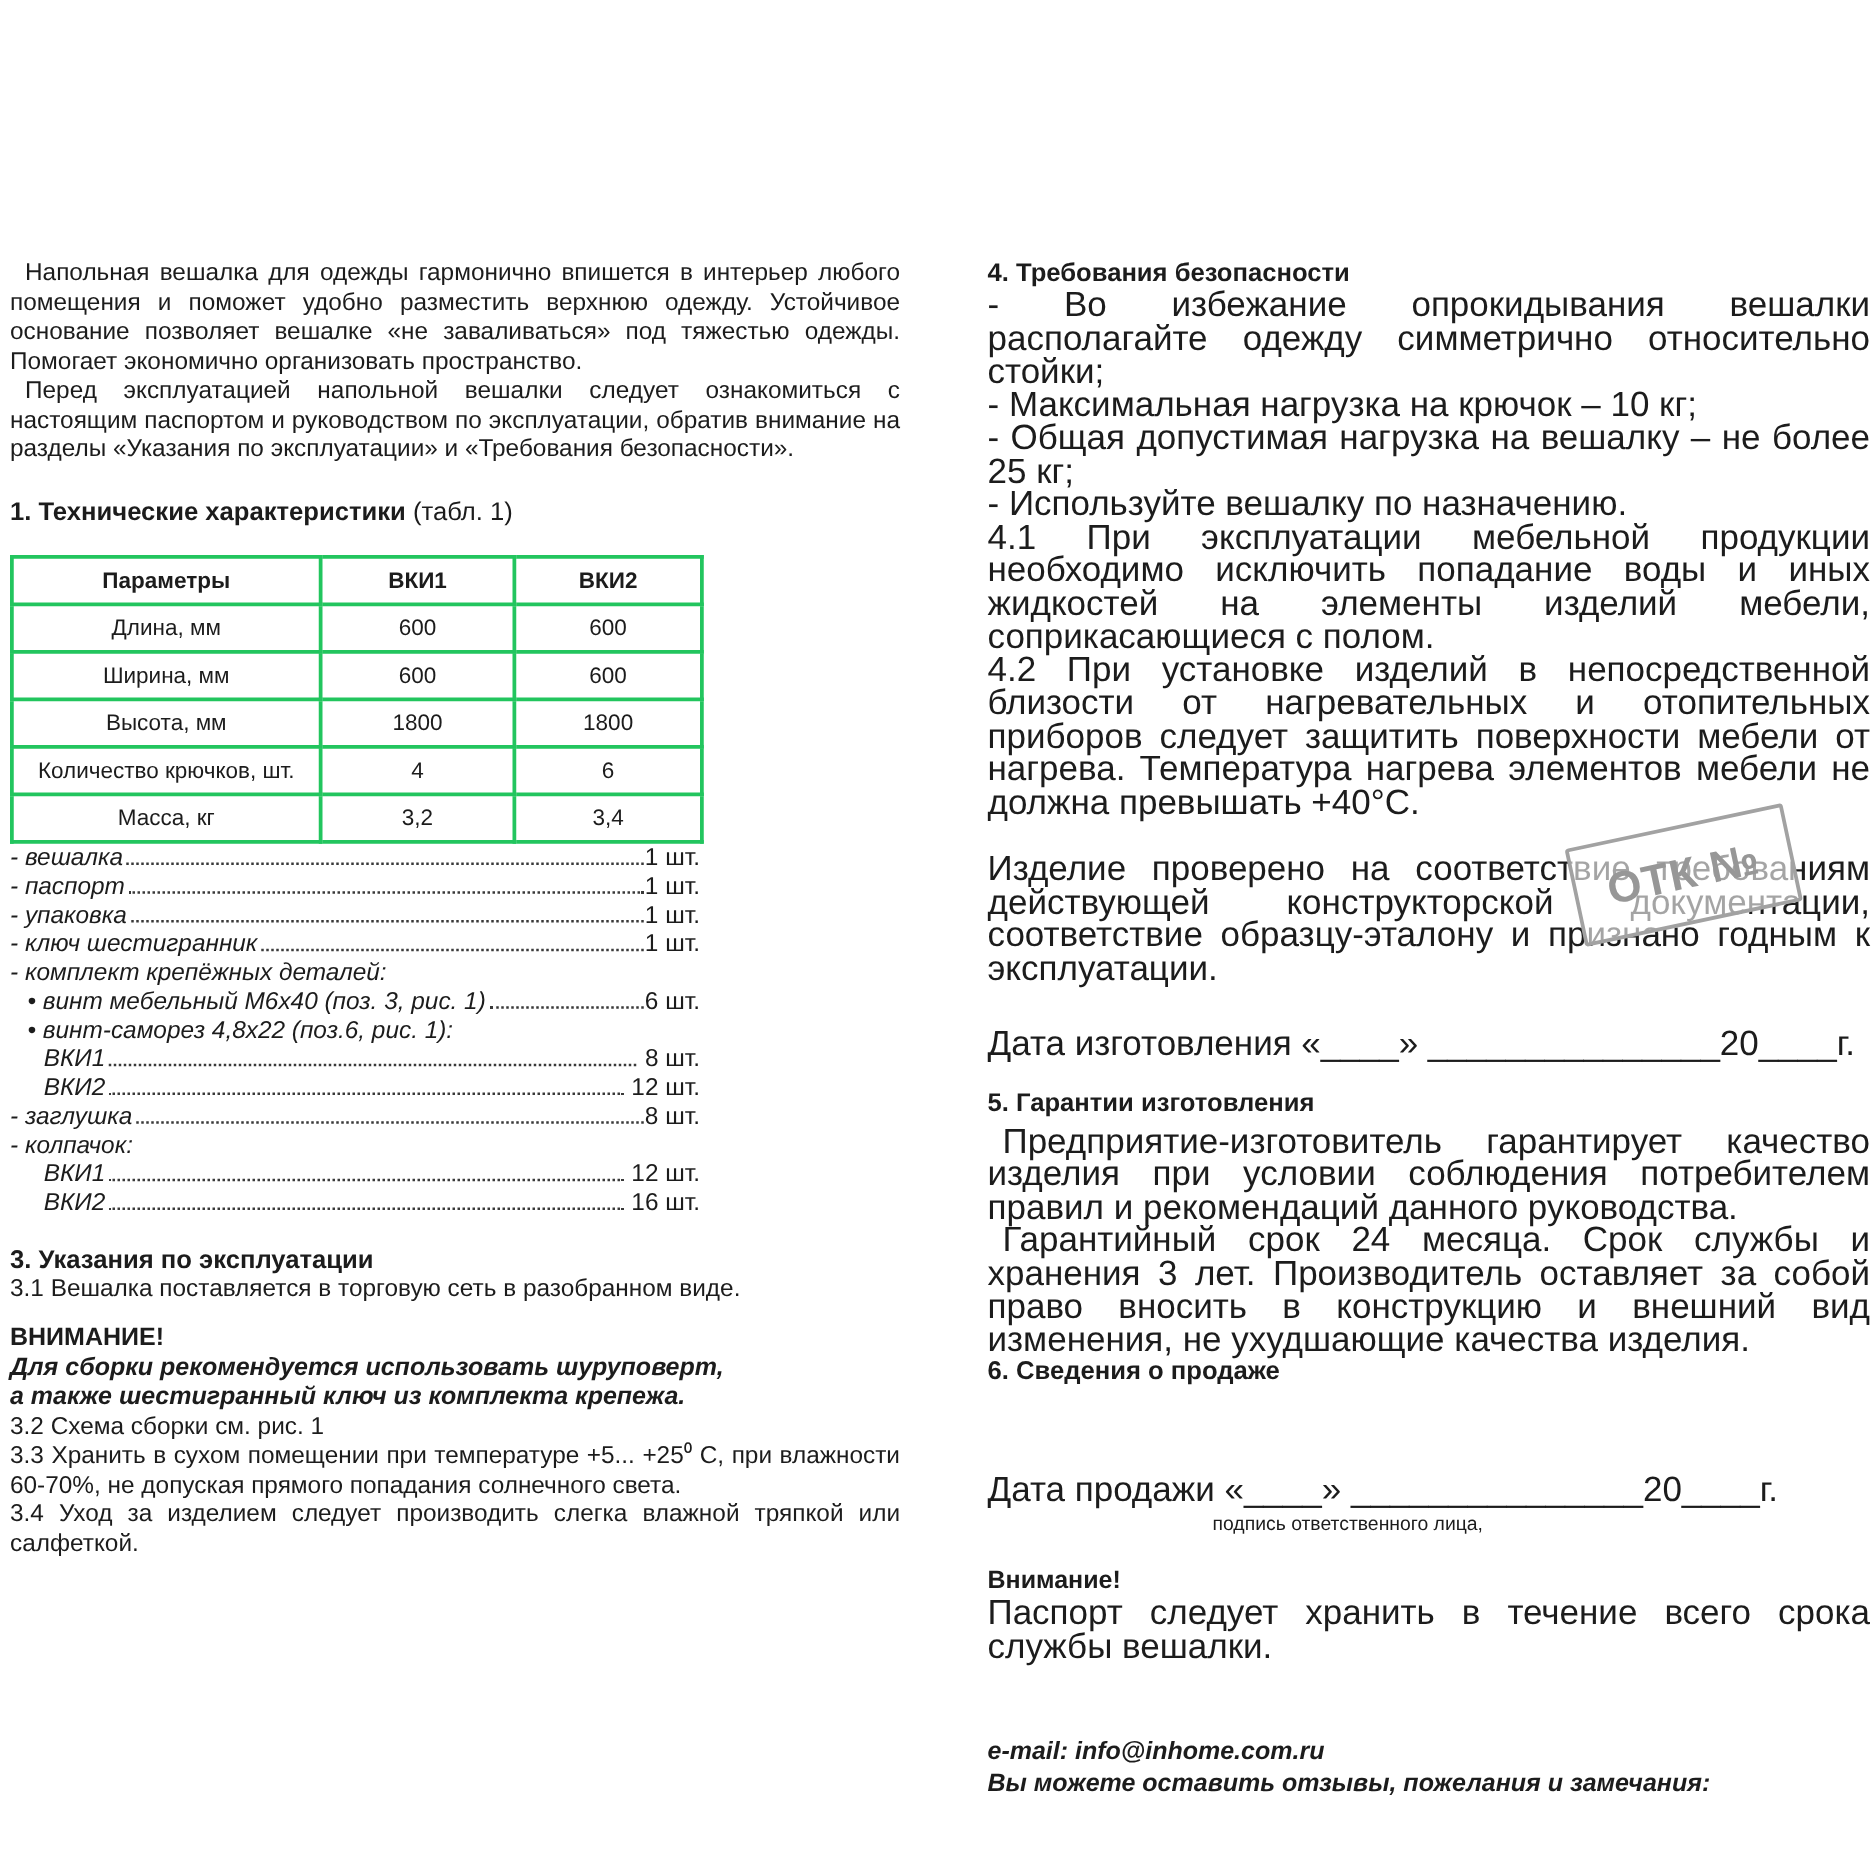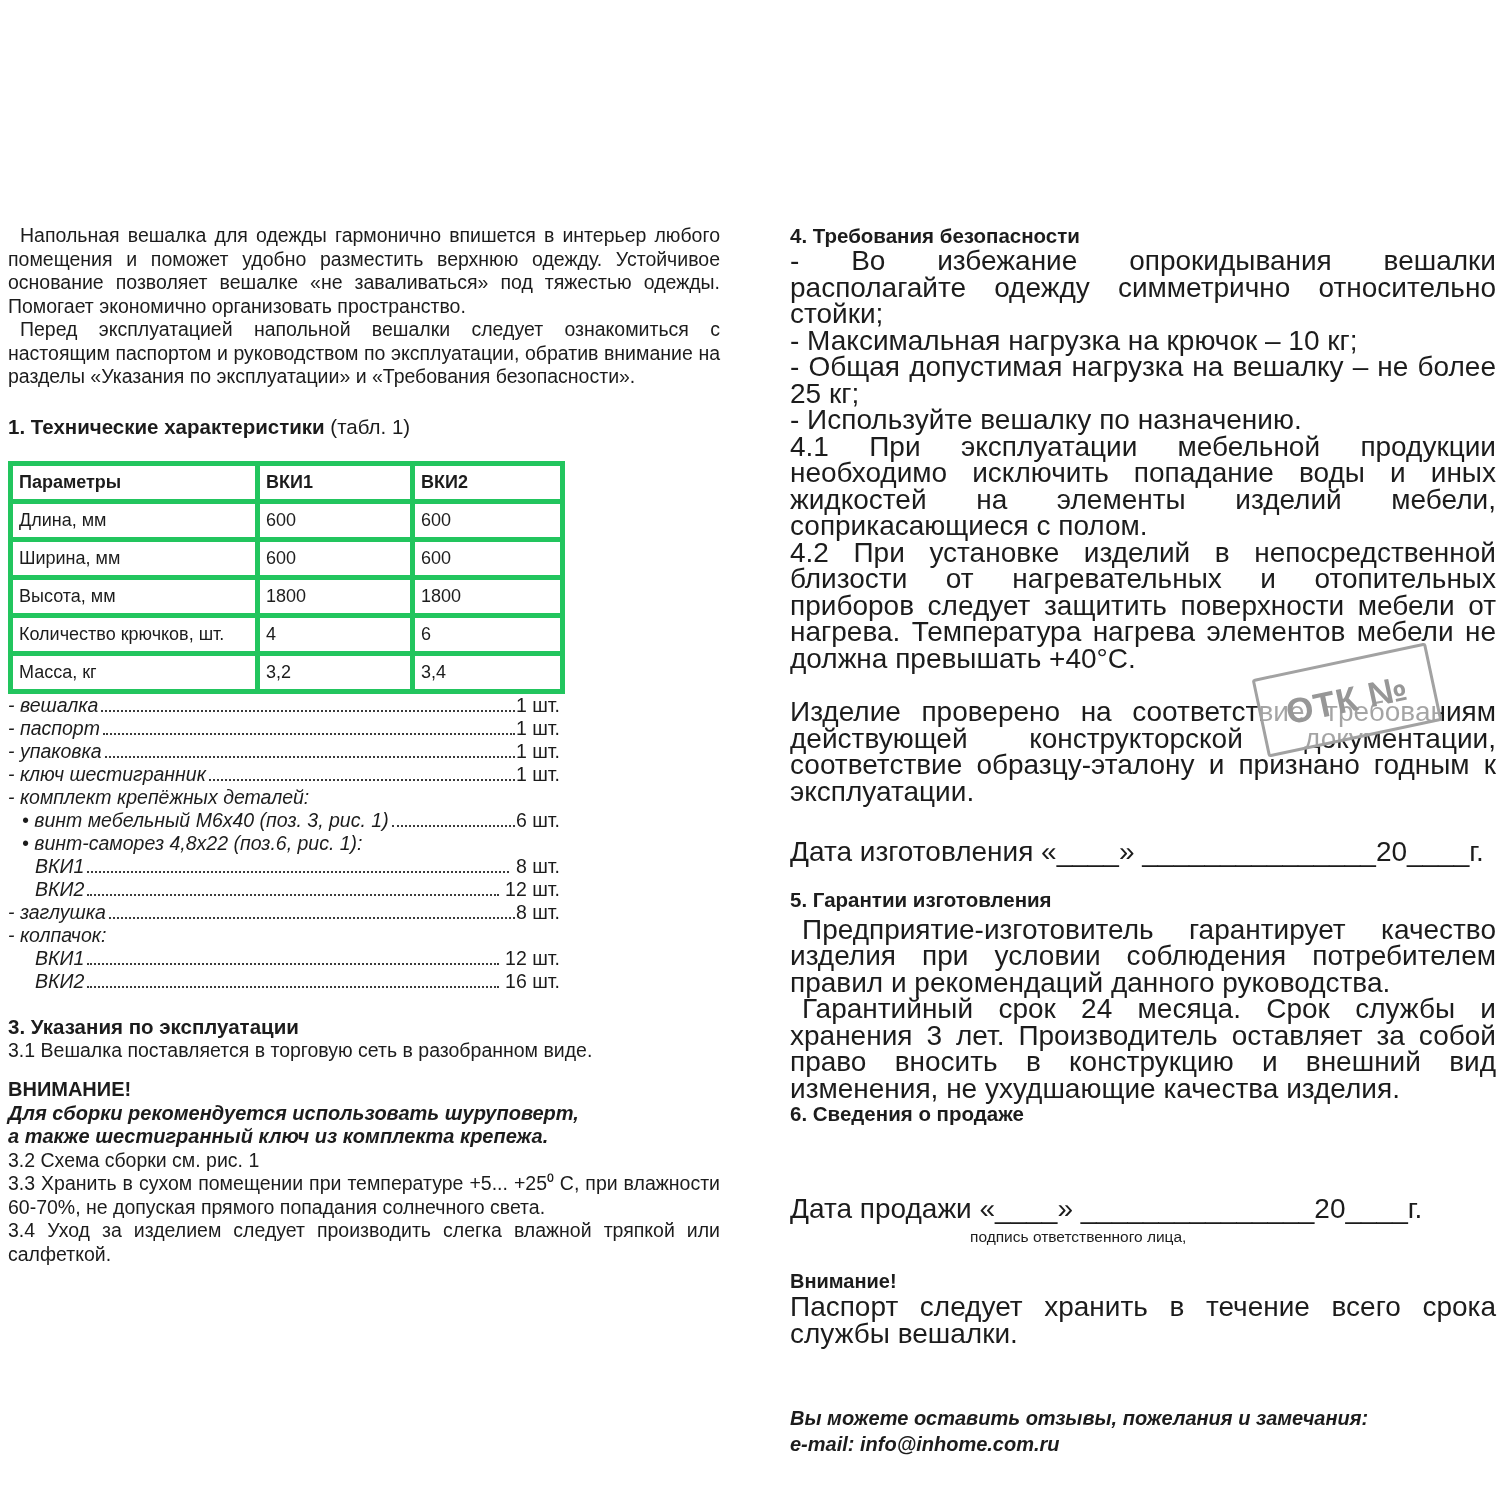--- a/index.html
+++ b/index.html
@@ -11,7 +11,7 @@
     position:relative;
     overflow:hidden;
   }
-  .col { position:absolute; top:224px; }
+  .col { position:absolute; top:207px; }
   .col-left  { left:8px;   width:712px; }
   .col-right { left:790px; width:706px; }
 

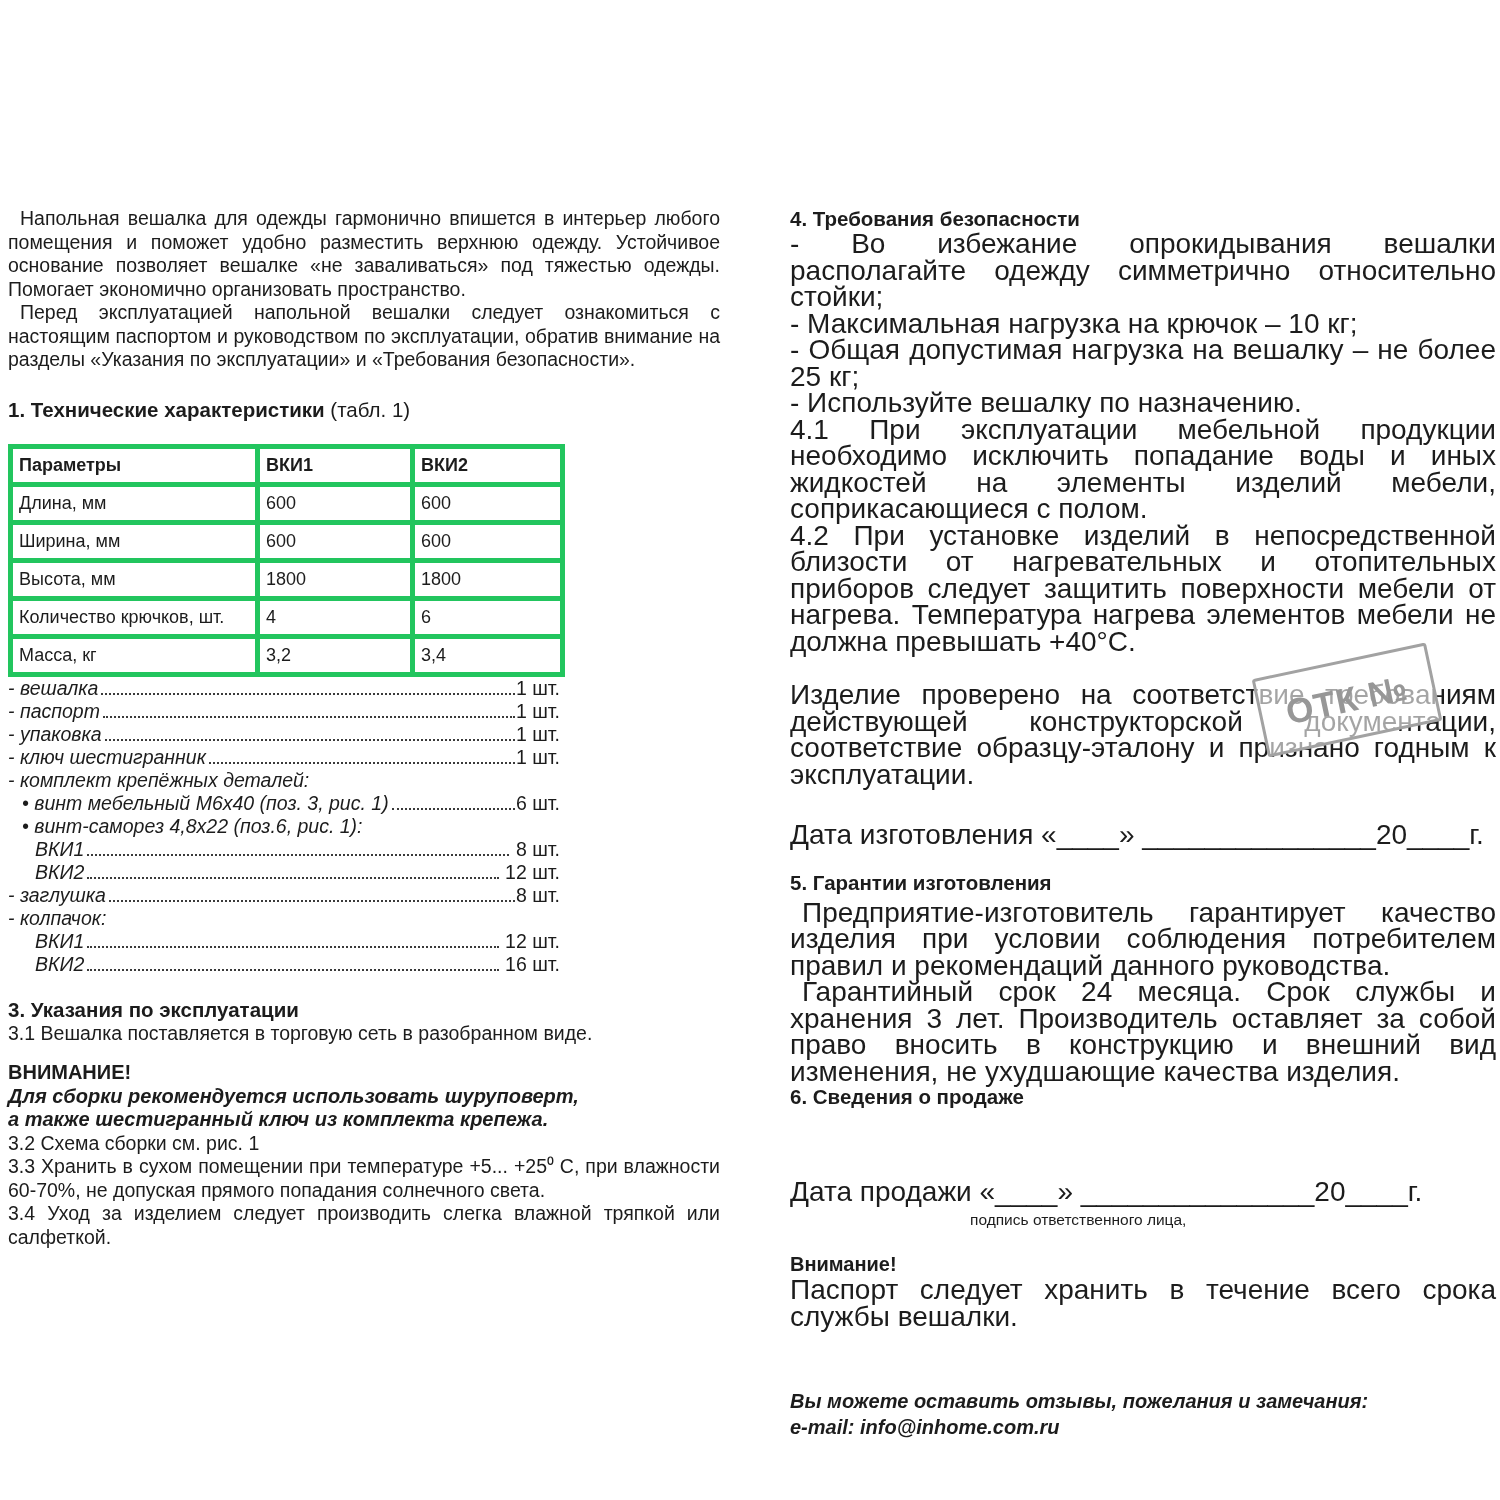--- a/index.html
+++ b/index.html
@@ -26,8 +26,8 @@
 
   table.specs { border-collapse:collapse; width:552px; margin-top:22px; table-layout:fixed; }
   table.specs th, table.specs td {
-    border:5px solid #22c55e;
-    text-align:left; vertical-align:middle;
+    border:3px solid #22c55e;
+    text-align:center; vertical-align:middle;
     font-size:18px; height:38px; padding:4px 6px;
   }
   table.specs th { font-weight:bold; }

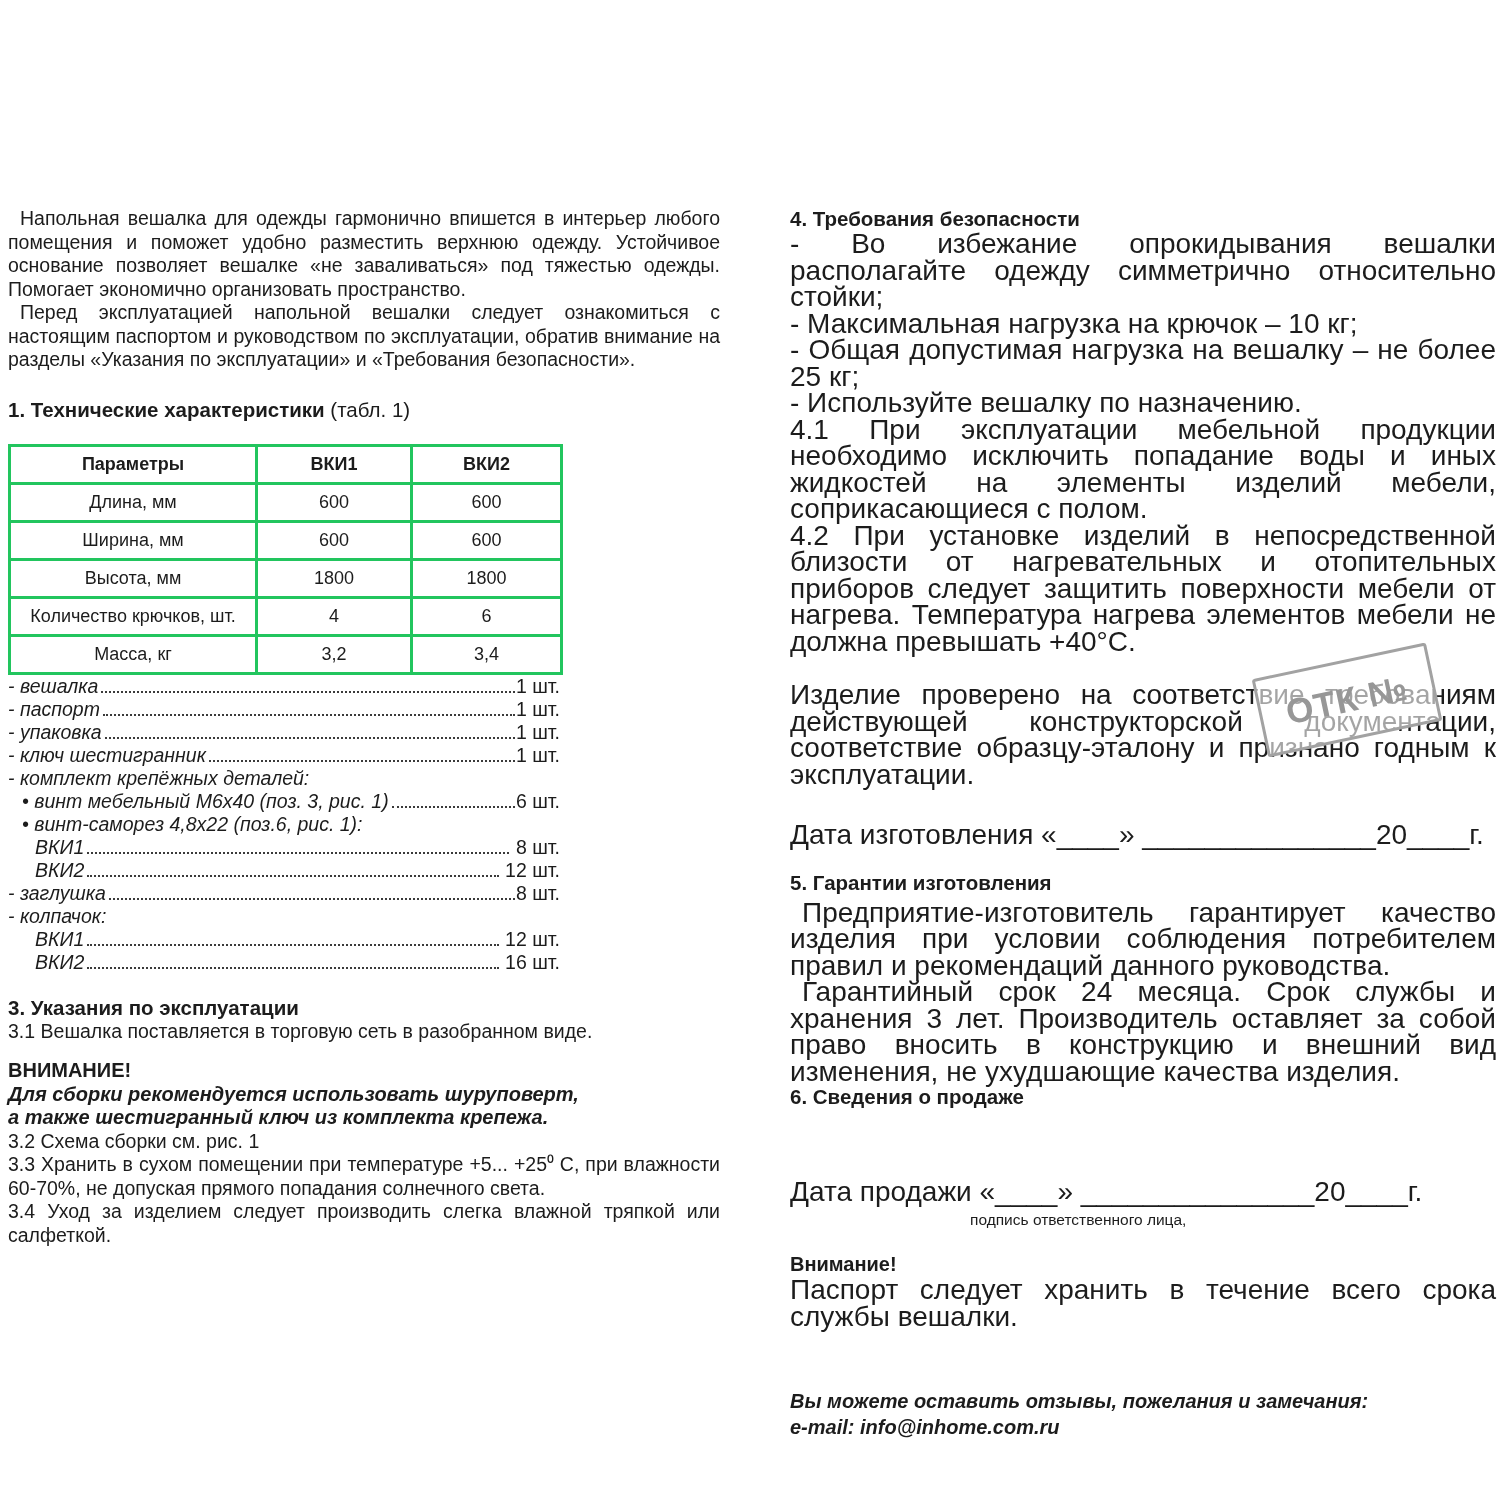--- a/index.html
+++ b/index.html
@@ -233,8 +233,8 @@
   </div>
 
   <div class="feedback mt-feedback">
+    <p class="bi">e-mail: info@inhome.com.ru</p>
     <p class="bi">Вы можете оставить отзывы, пожелания и замечания:</p>
-    <p class="bi">e-mail: info@inhome.com.ru</p>
   </div>
 </div>
 

